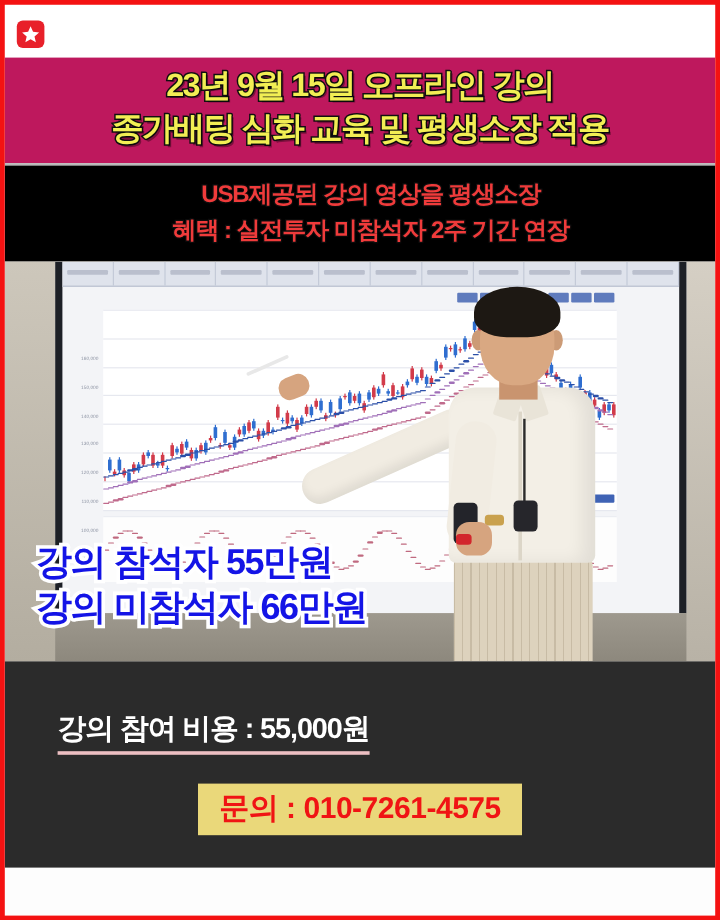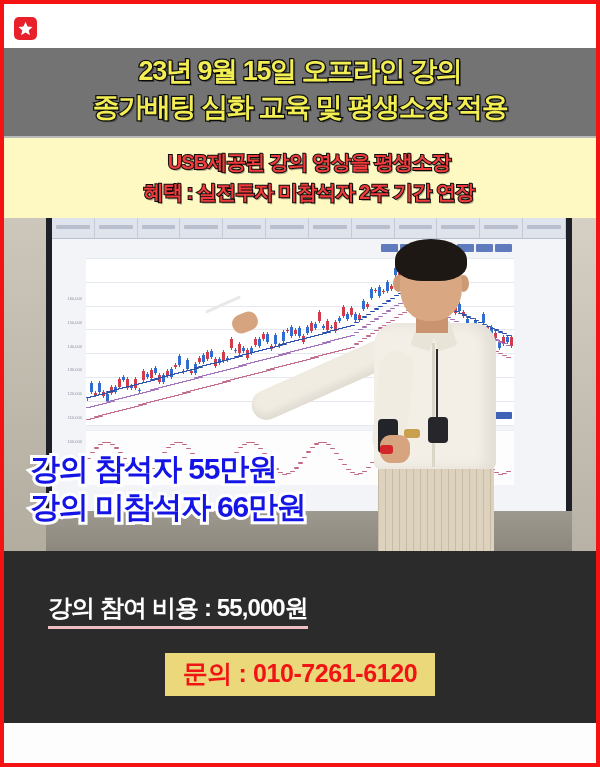--- a/index.html
+++ b/index.html
@@ -43,7 +43,7 @@
 
   
   .headline{
-    background:#737373;
+    background:#be185d;
     padding:6px 0 10px 0;
     text-align:center;
   }

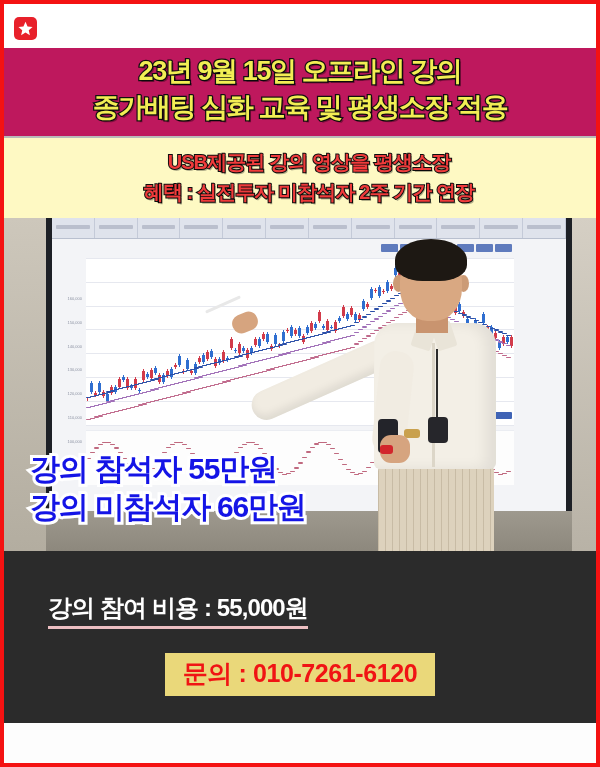--- a/index.html
+++ b/index.html
@@ -65,7 +65,7 @@
 
   
   .benefits{
-    background:#fef9c3;
+    background:#000000;
     padding:9px 0 11px 18px;
     text-align:center;
   }

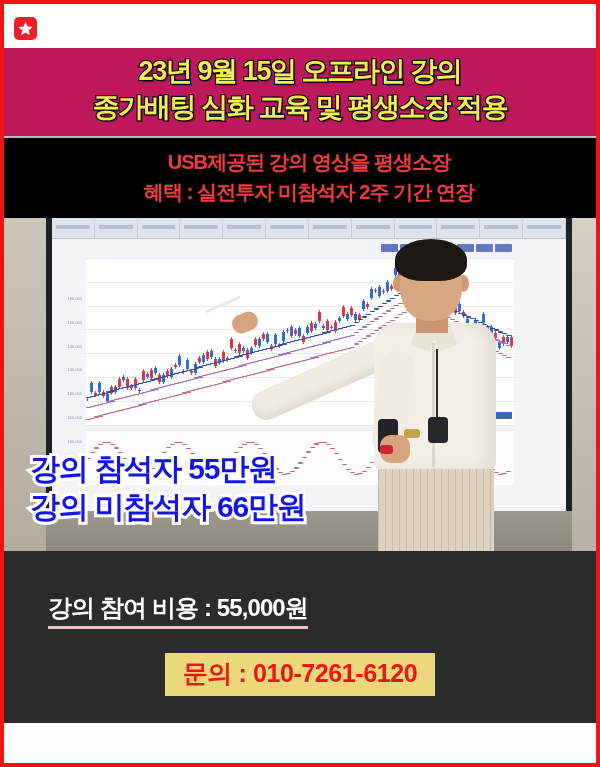--- a/index.html
+++ b/index.html
@@ -1242,7 +1242,7 @@
   <div class="footer">
     <div class="row2"><span class="fl">강의 참여 비용 : 55,000원</span></div>
     <div class="phone-wrap">
-      <span class="phone">문의 : 010-7261-6120</span>
+      <span class="phone">문의 : 010-7261-4575</span>
     </div>
   </div>
 

